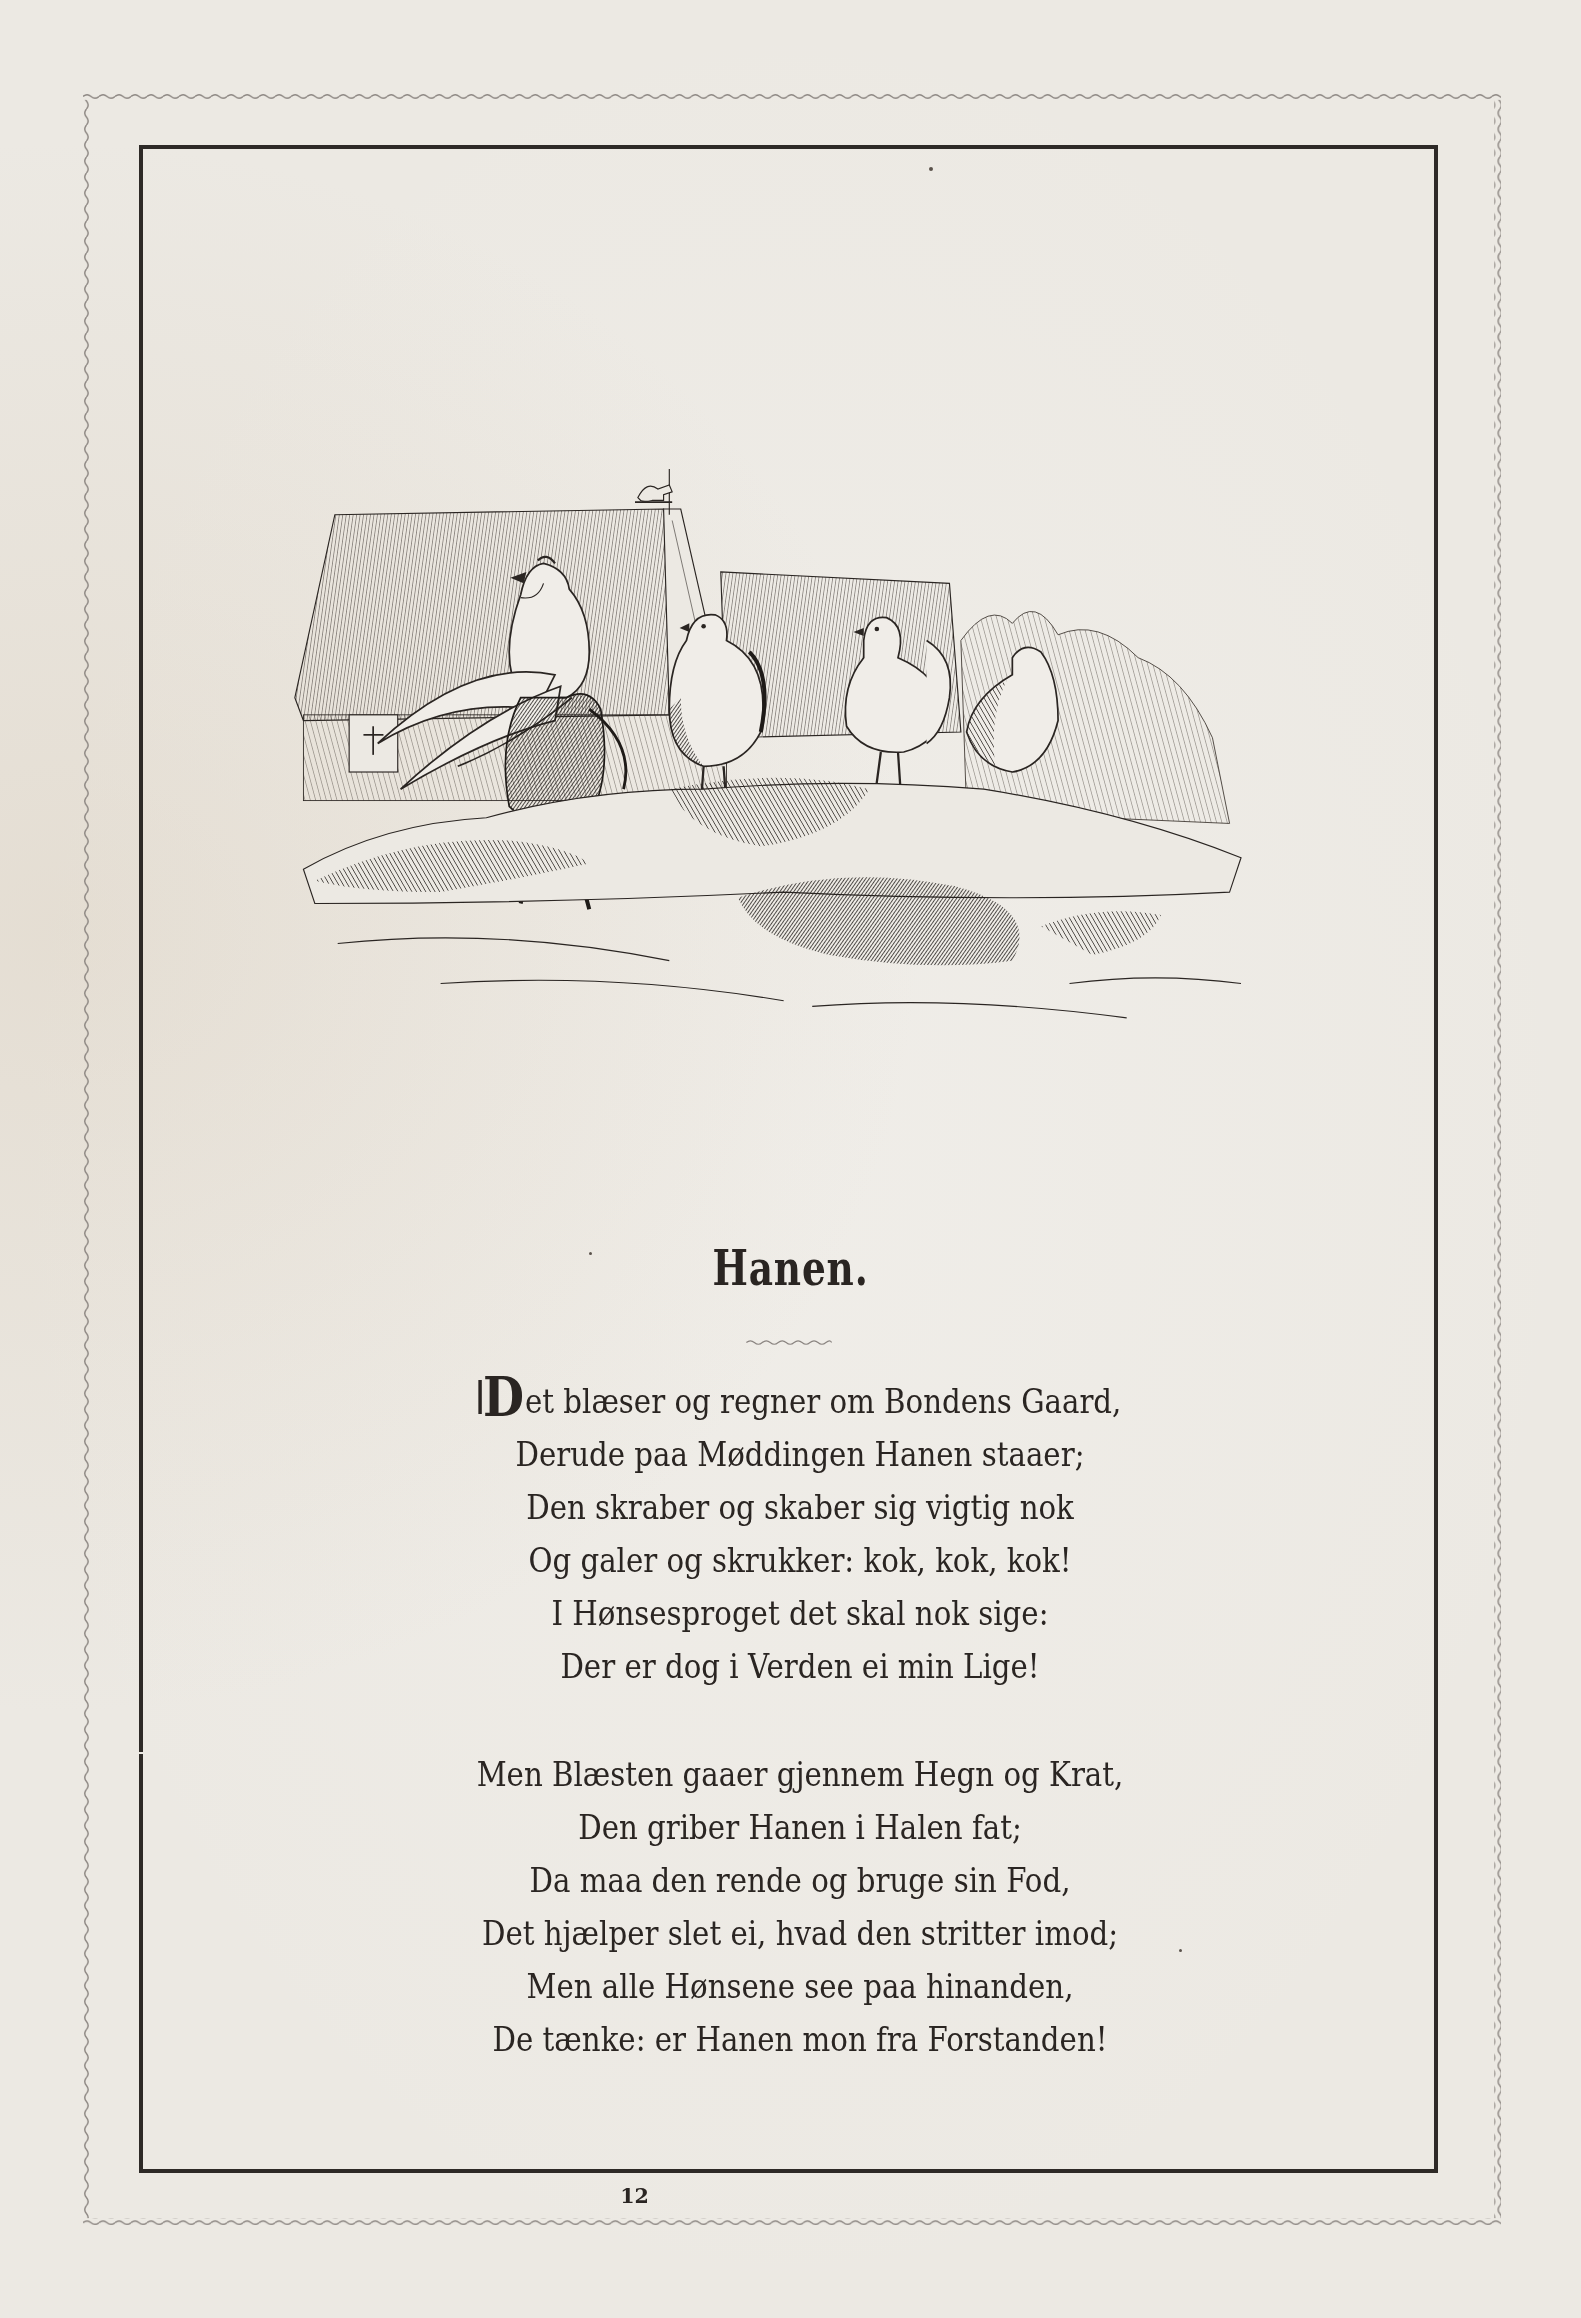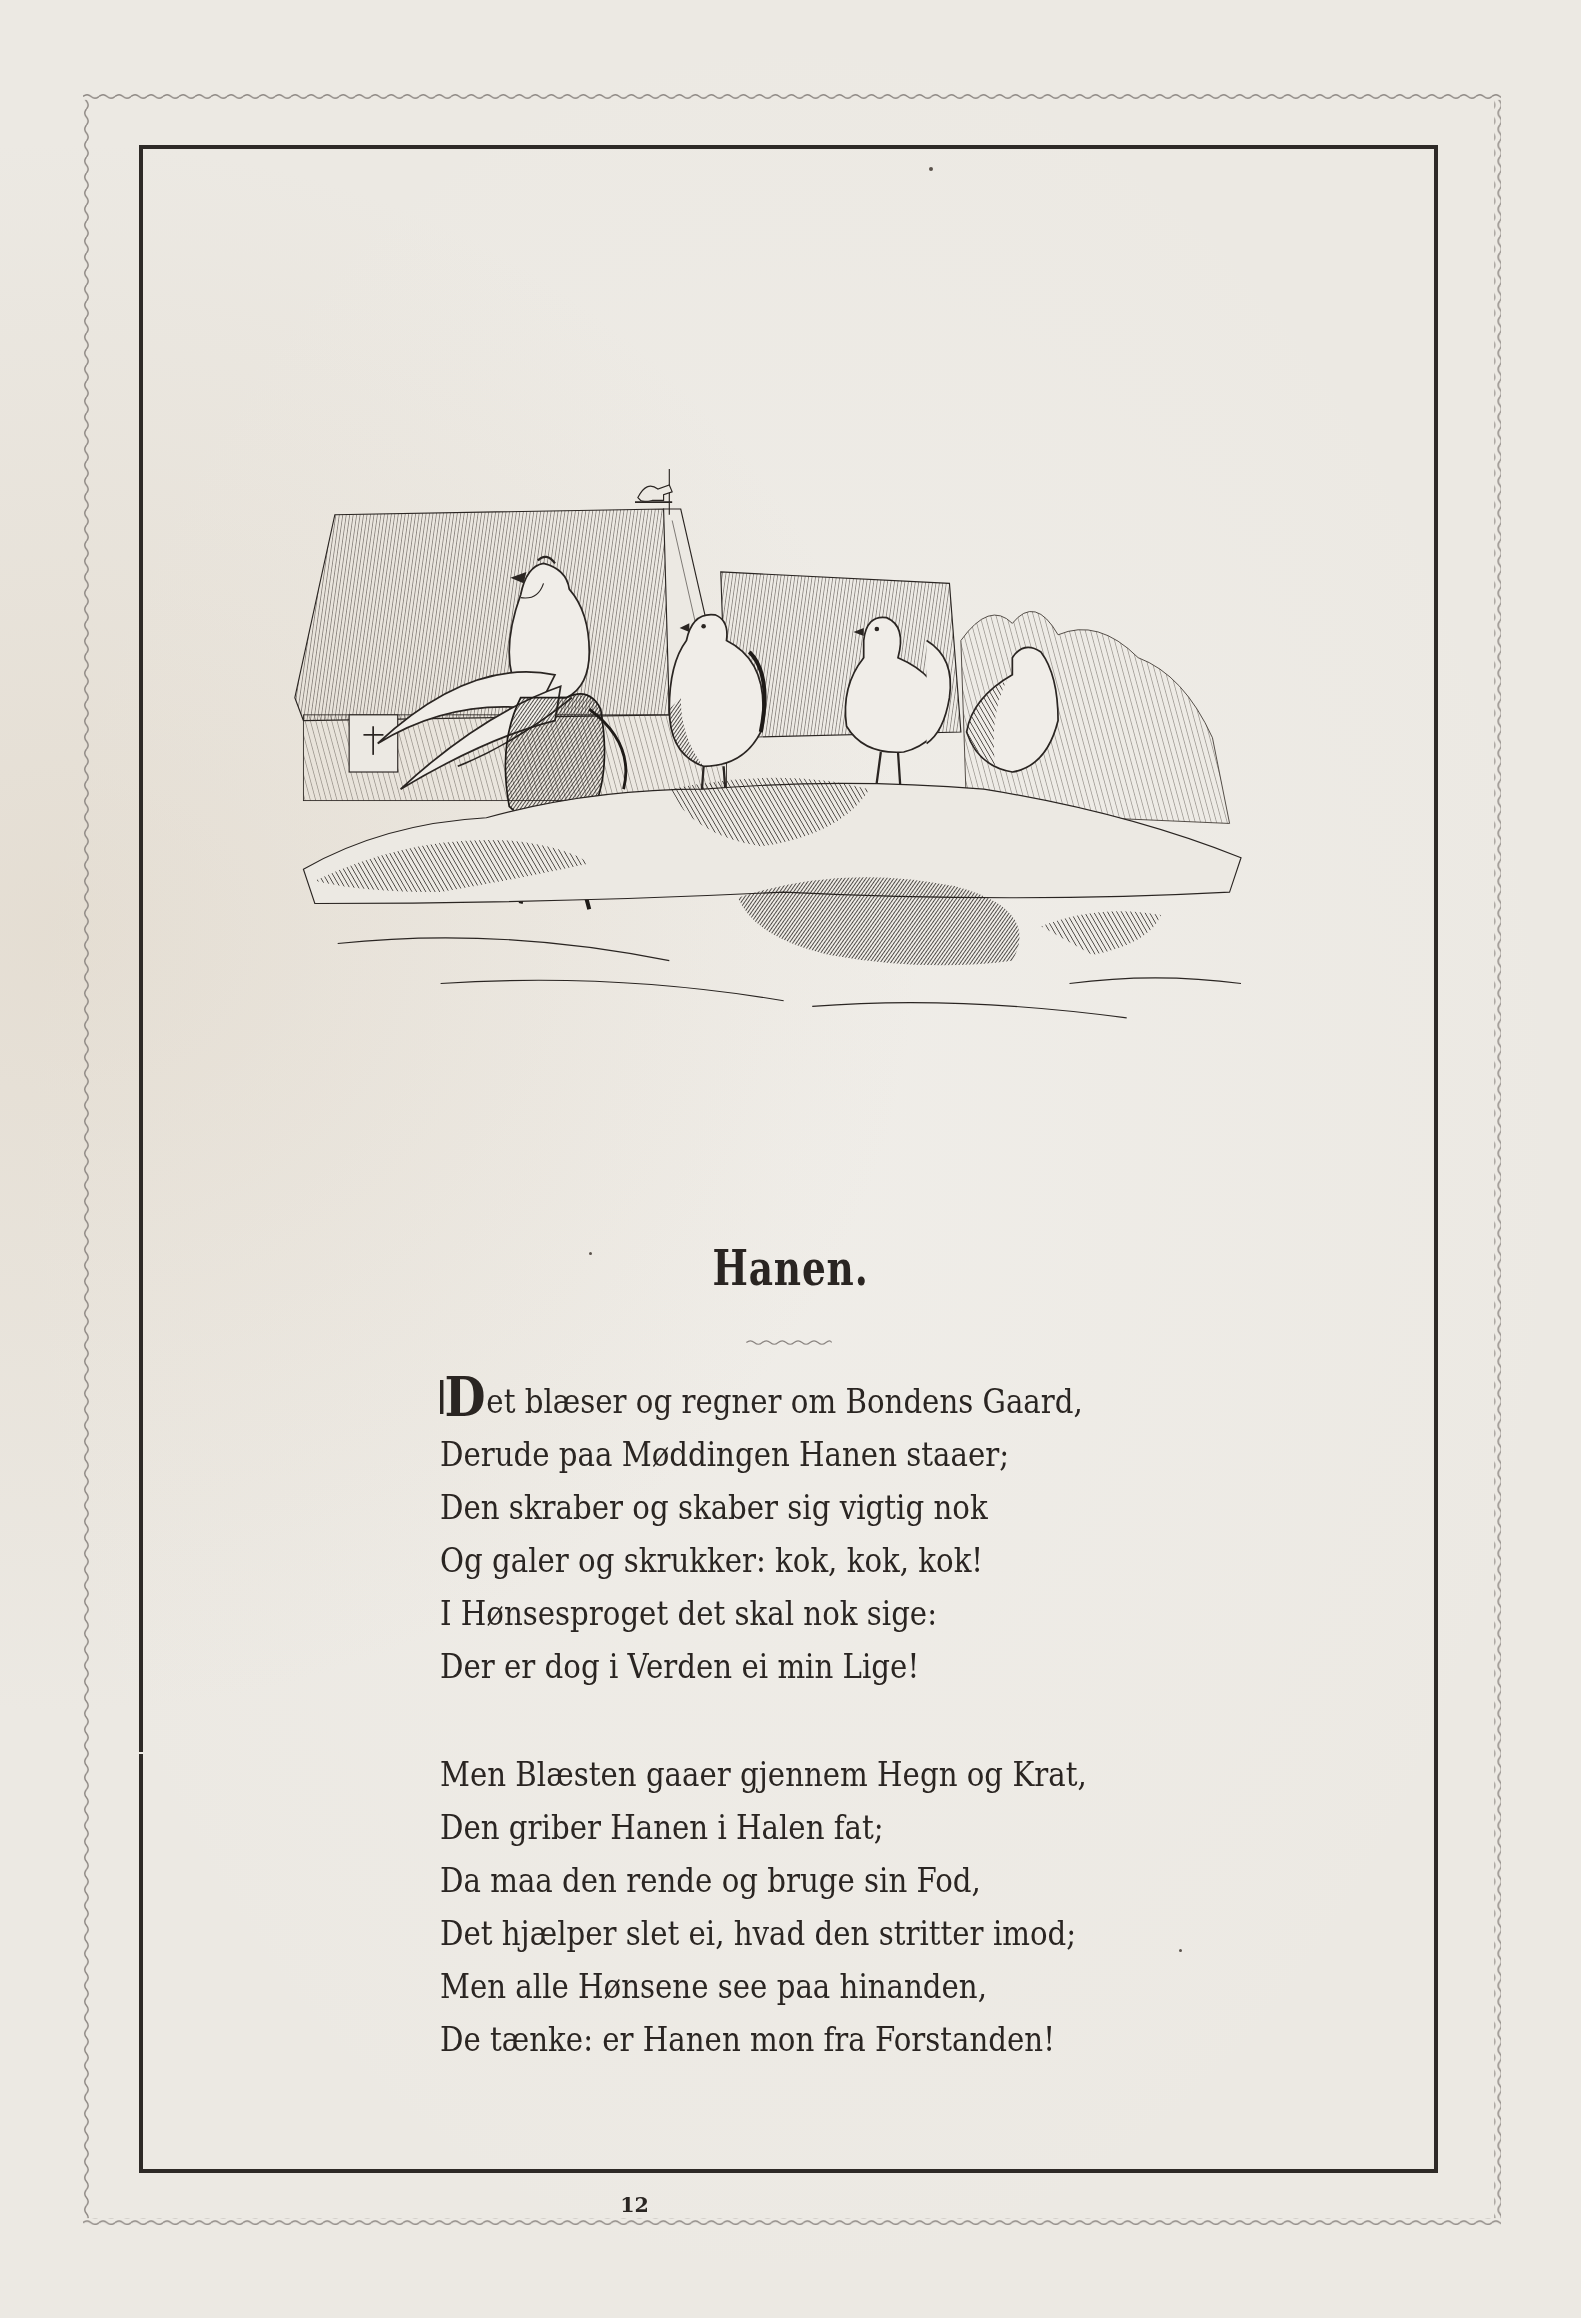--- a/index.html
+++ b/index.html
@@ -47,7 +47,7 @@
       position: absolute; left: 746px; top: 1338px; width: 86px; height: 9.1px;
     }
     .poem {
-      position: absolute; left: 440px; top: 1375px; width: 800px;
+      position: absolute; left: 456px; top: 1375px; width: 800px; text-align: center;
     }
     .stanza { margin-bottom: 55px; }
     .verse {

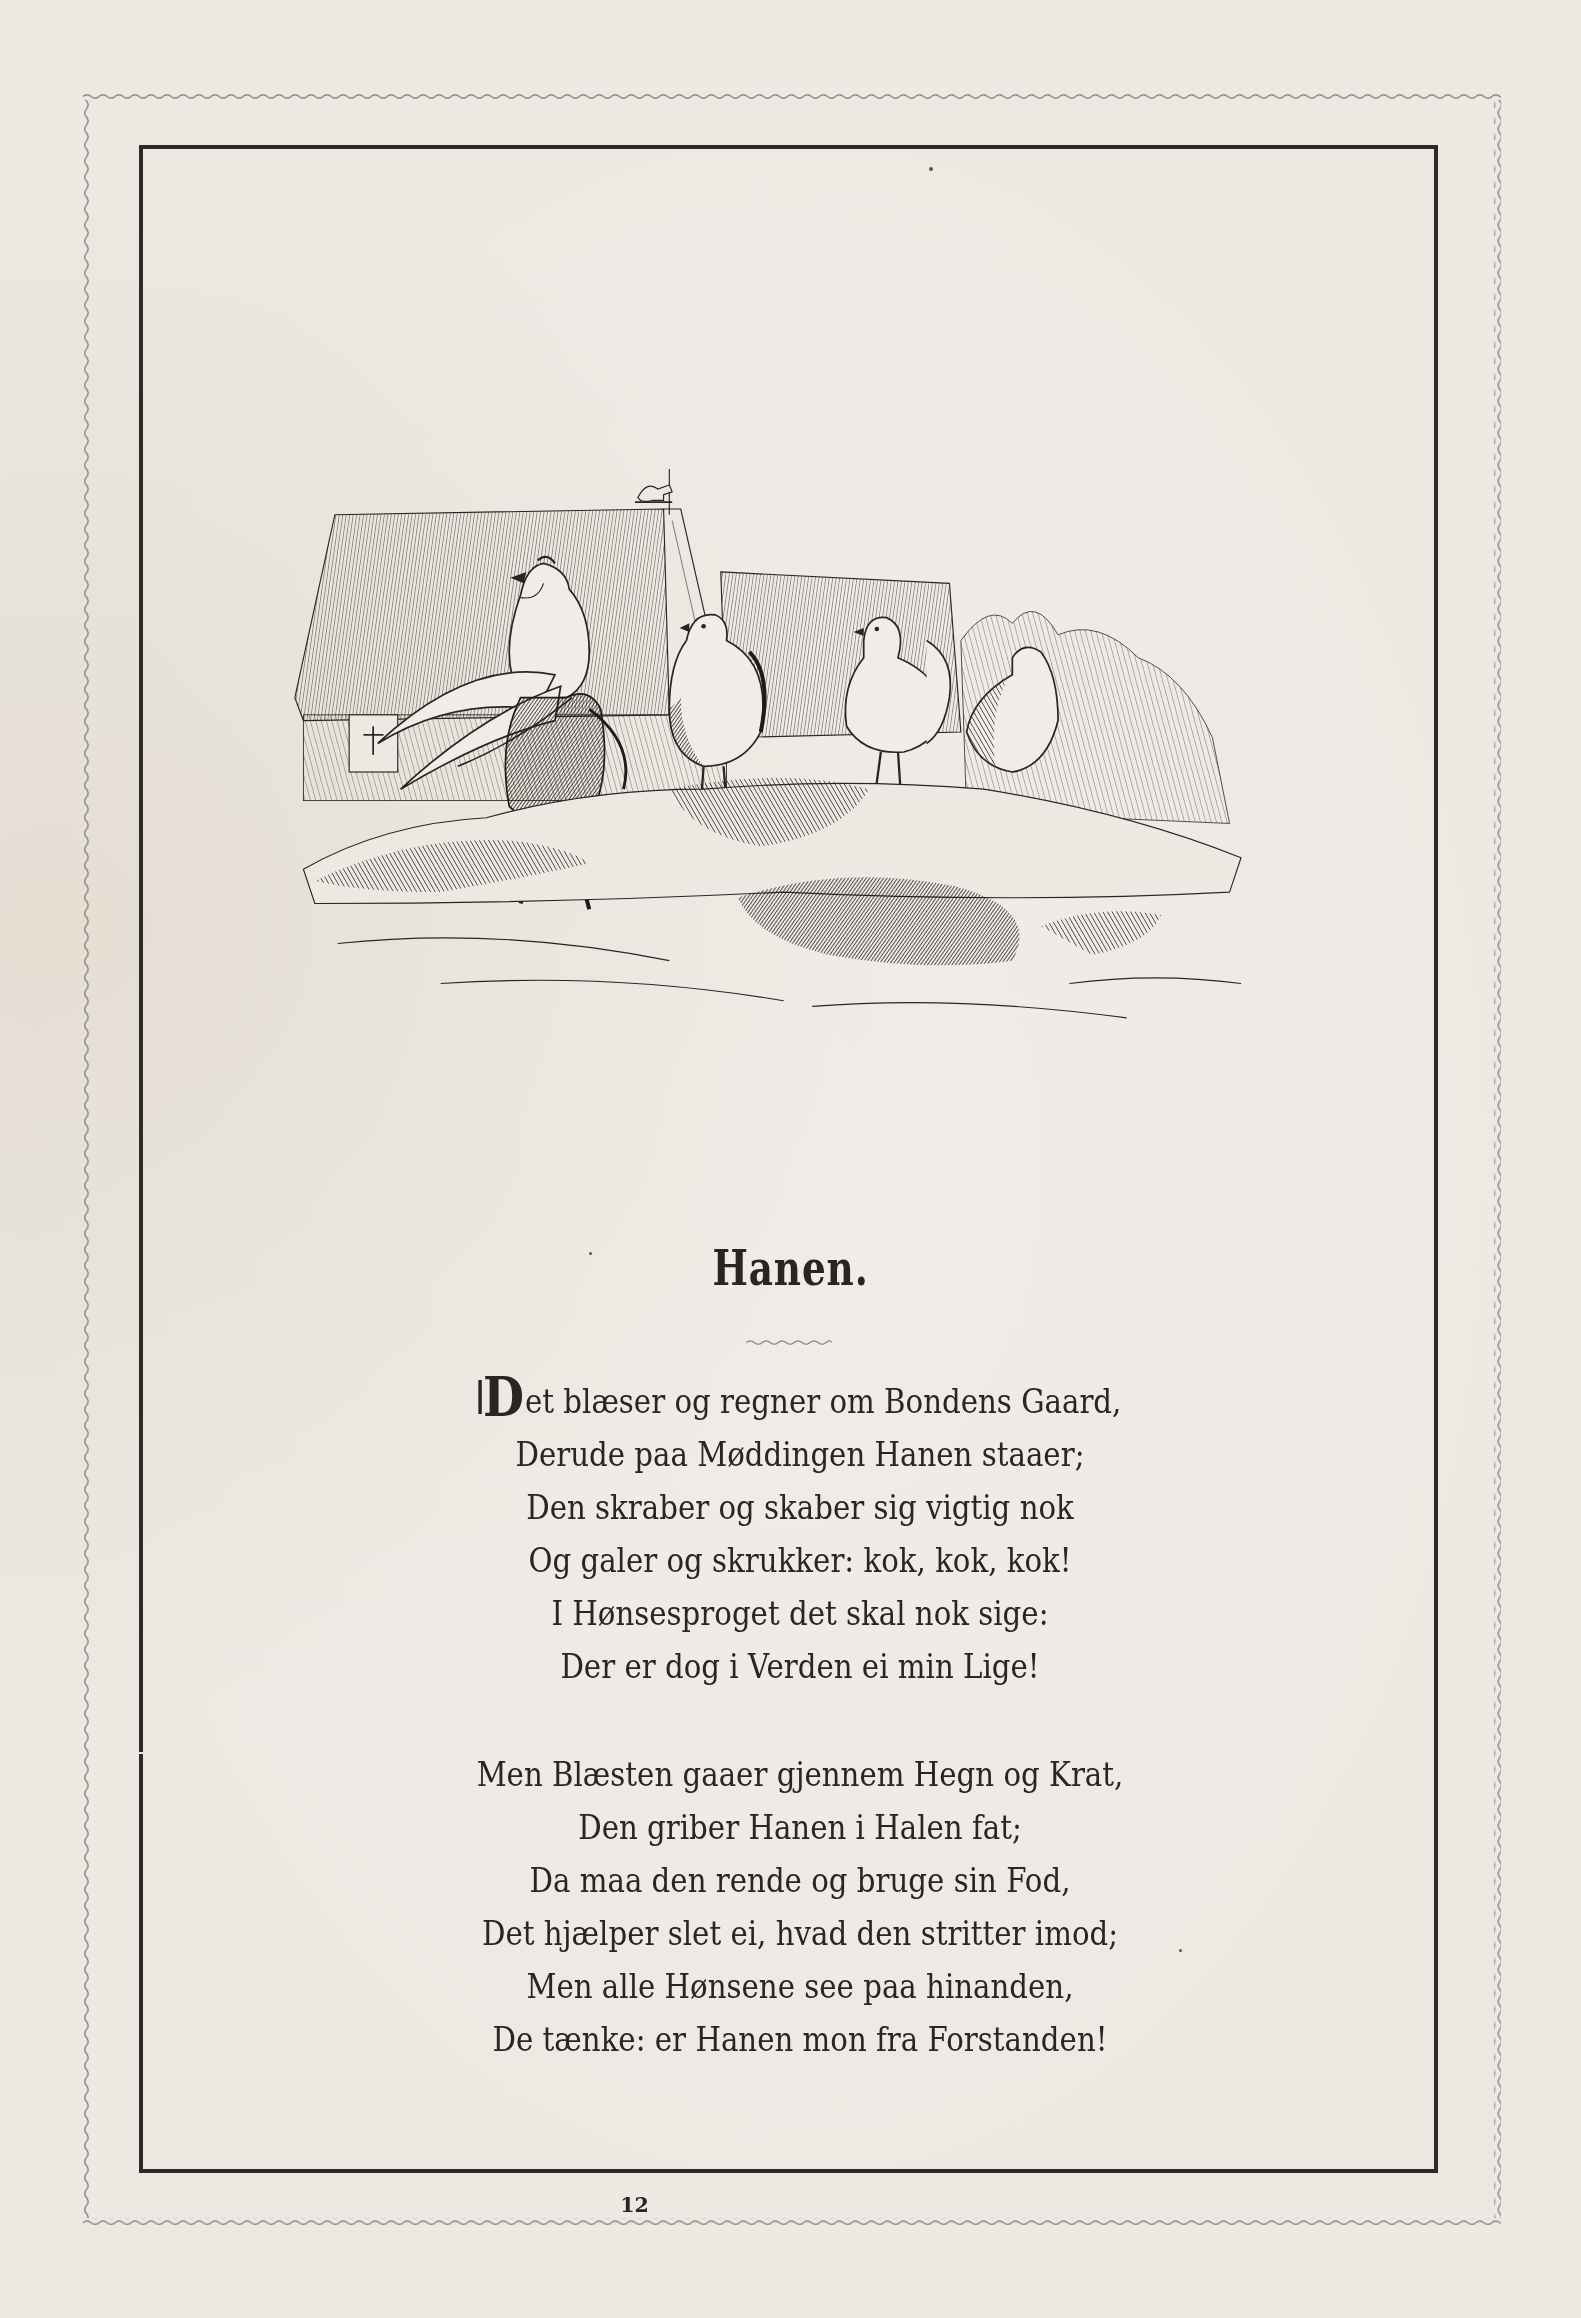--- a/index.html
+++ b/index.html
@@ -73,7 +73,7 @@
       position: absolute; left: 0; width: 1269px; top: 2184px;
       text-align: center;
       font-family: "DejaVu Serif", serif; font-weight: bold;
-      font-size: 20.6px; color: #2a2522; margin-top: 9px;
+      font-size: 20.6px; color: #2a2522;
     }
     .speck { position: absolute; width: 4.6px; height: 4.6px; border-radius: 50%; background: #5a524b; }
   </style>

